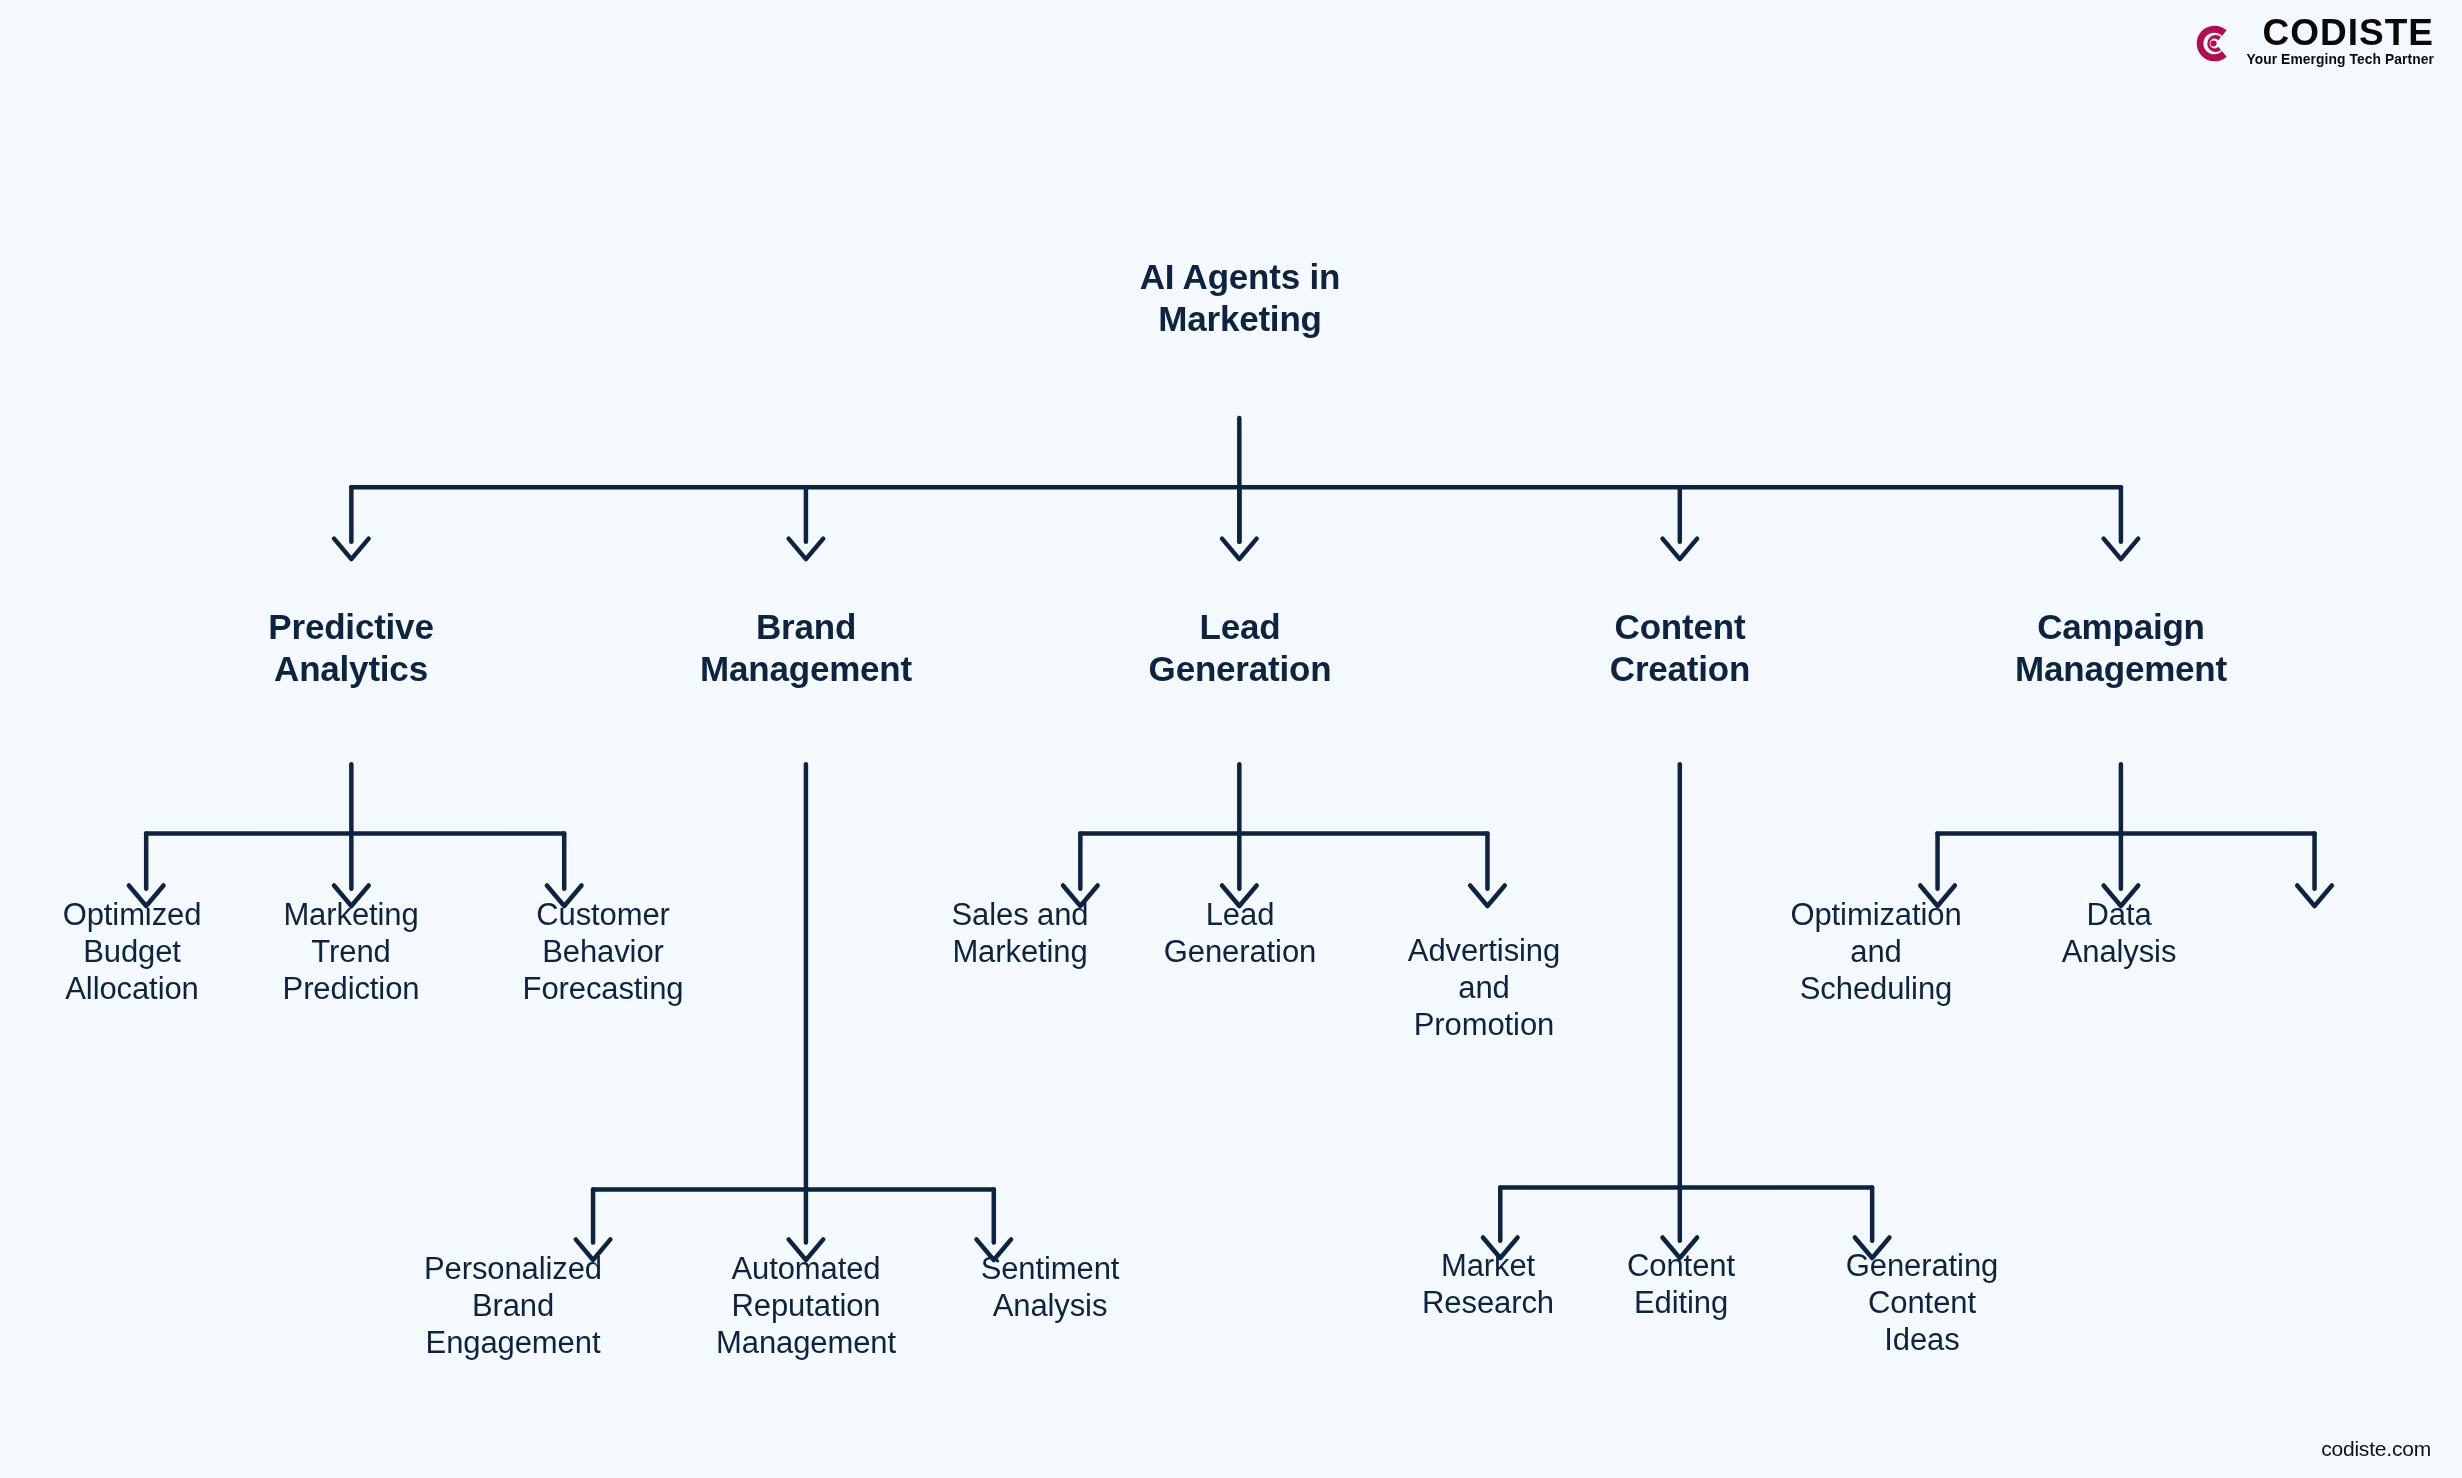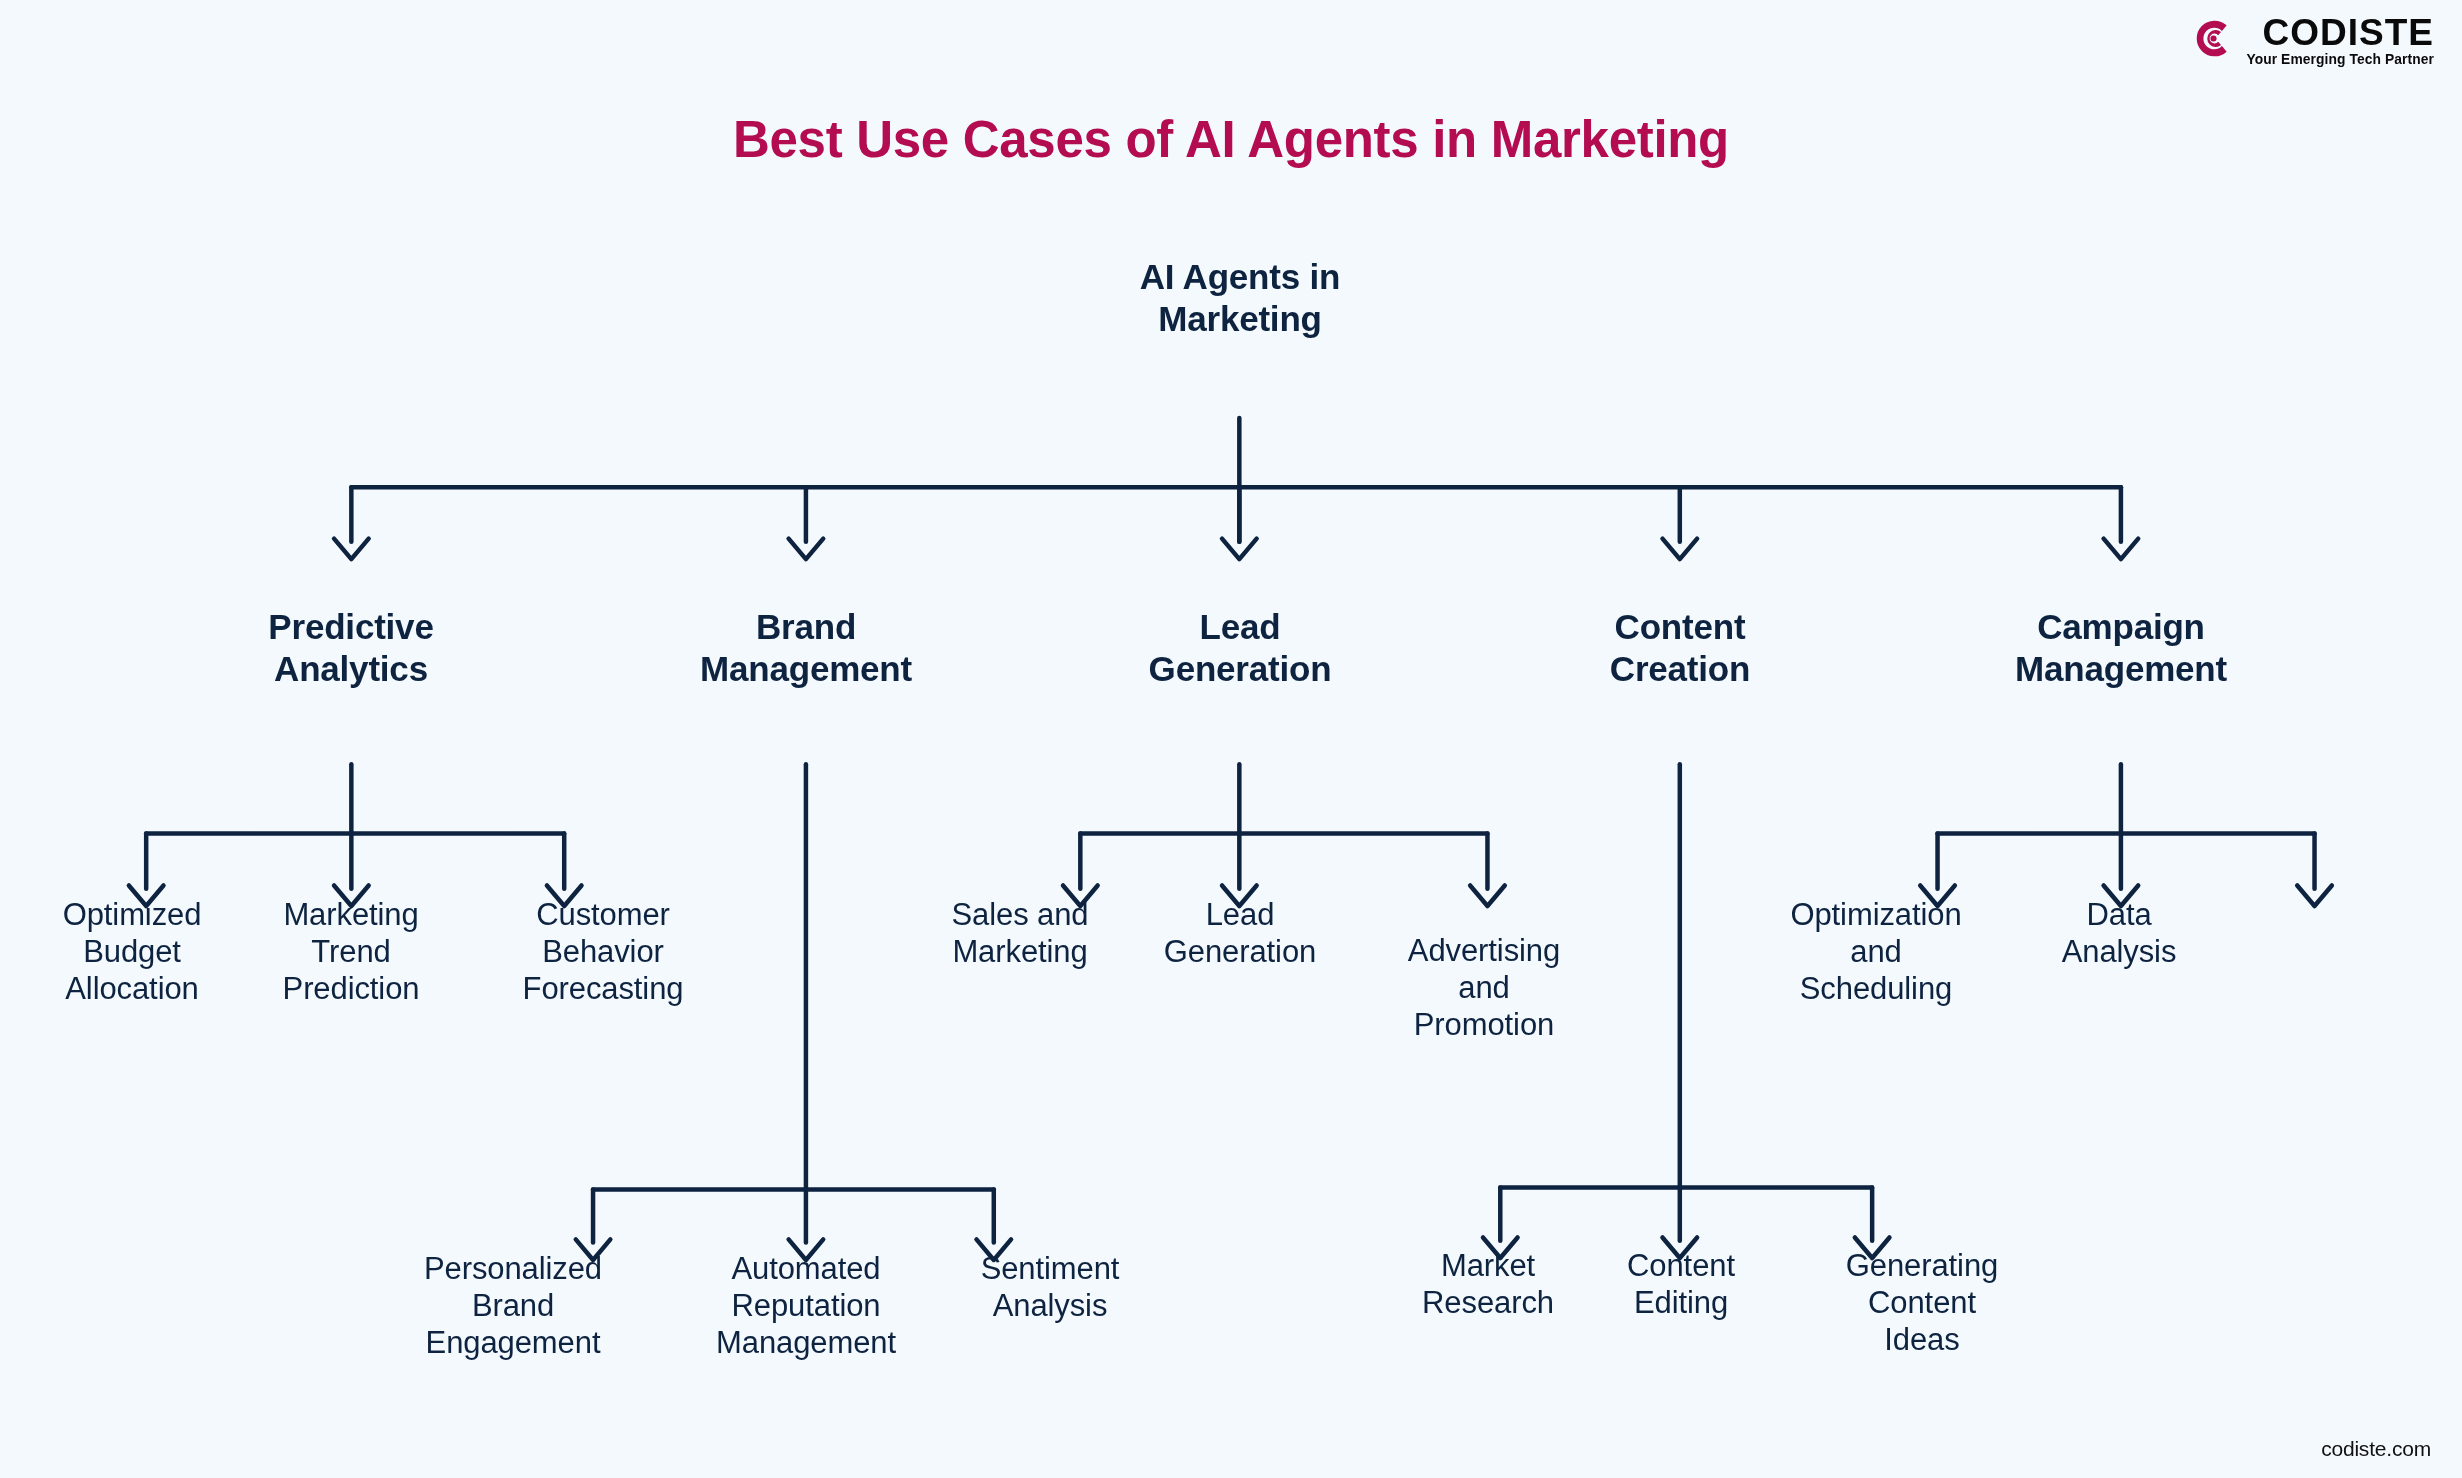--- a/index.html
+++ b/index.html
@@ -28,7 +28,7 @@
     top: 15.4px;
     right: 28px;
     display: flex;
-    align-items: flex-start;
+    align-items: flex-end;
     gap: 9px;
   }
   #logo .mark { width: 47px; height: 47px; display: block; }

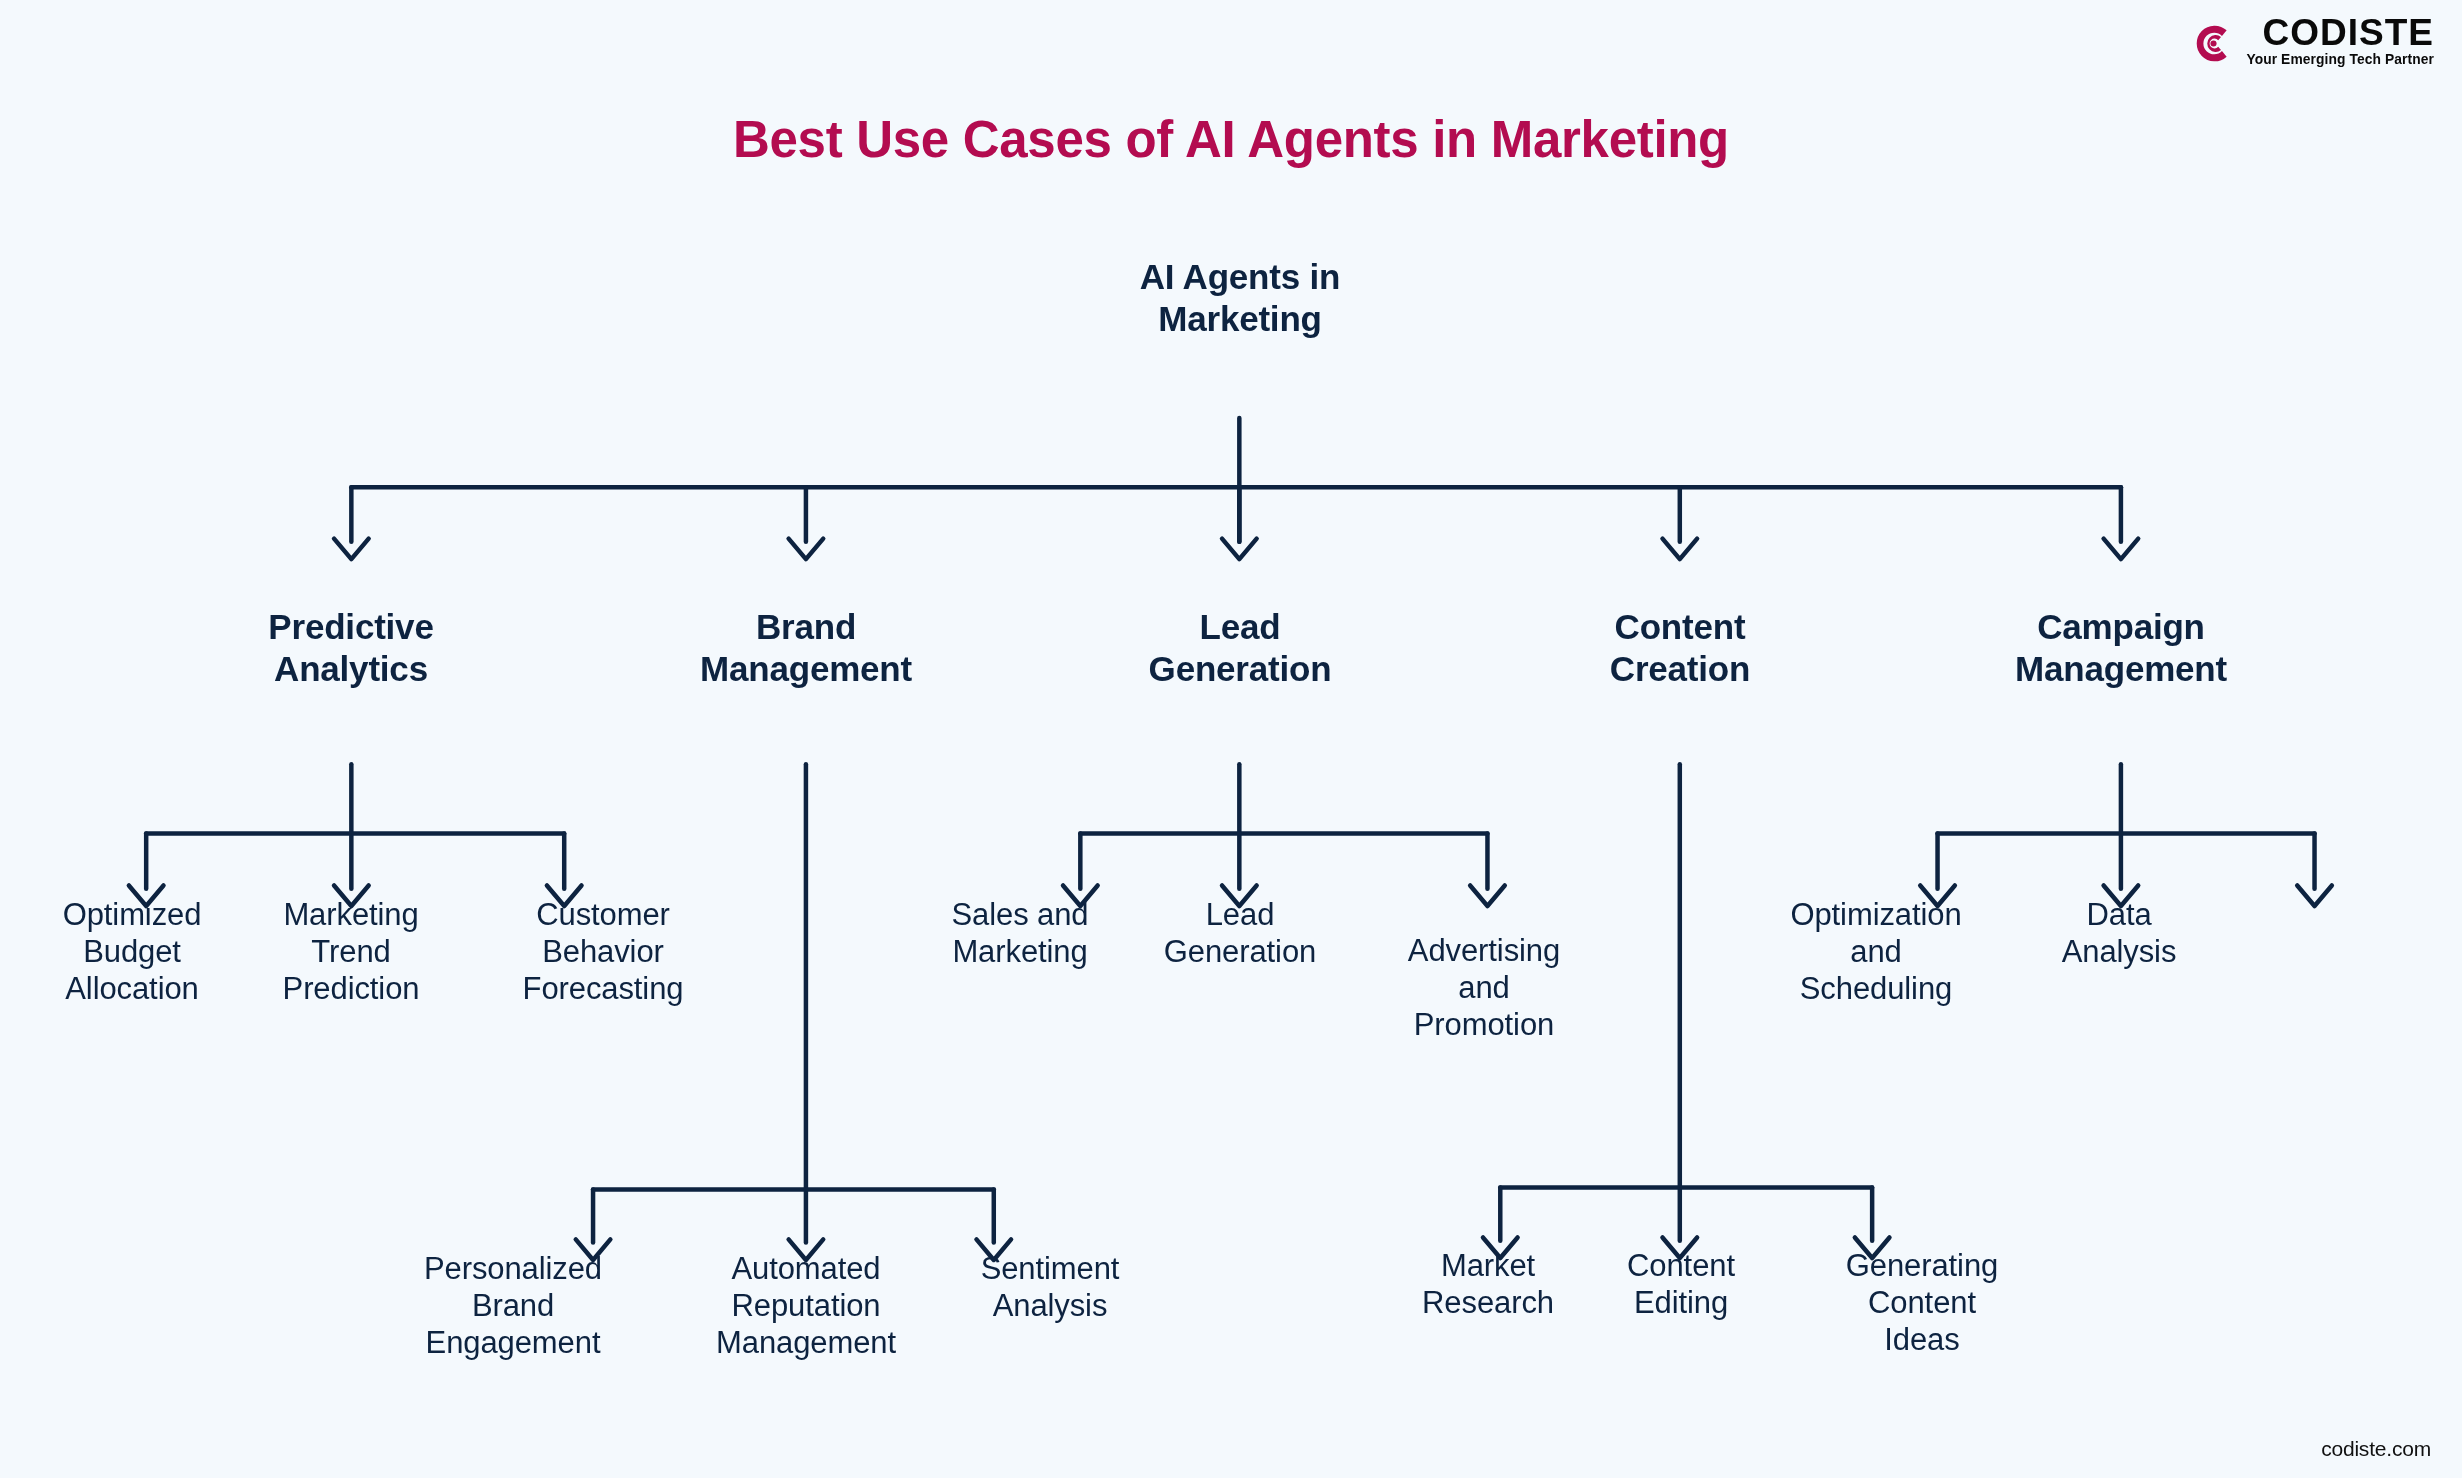--- a/index.html
+++ b/index.html
@@ -135,7 +135,6 @@
     </div>
   </div>
 
-  <h1 id="page-title">Best Use Cases of AI Agents in Marketing</h1>
 
   <div id="diagram">
 

